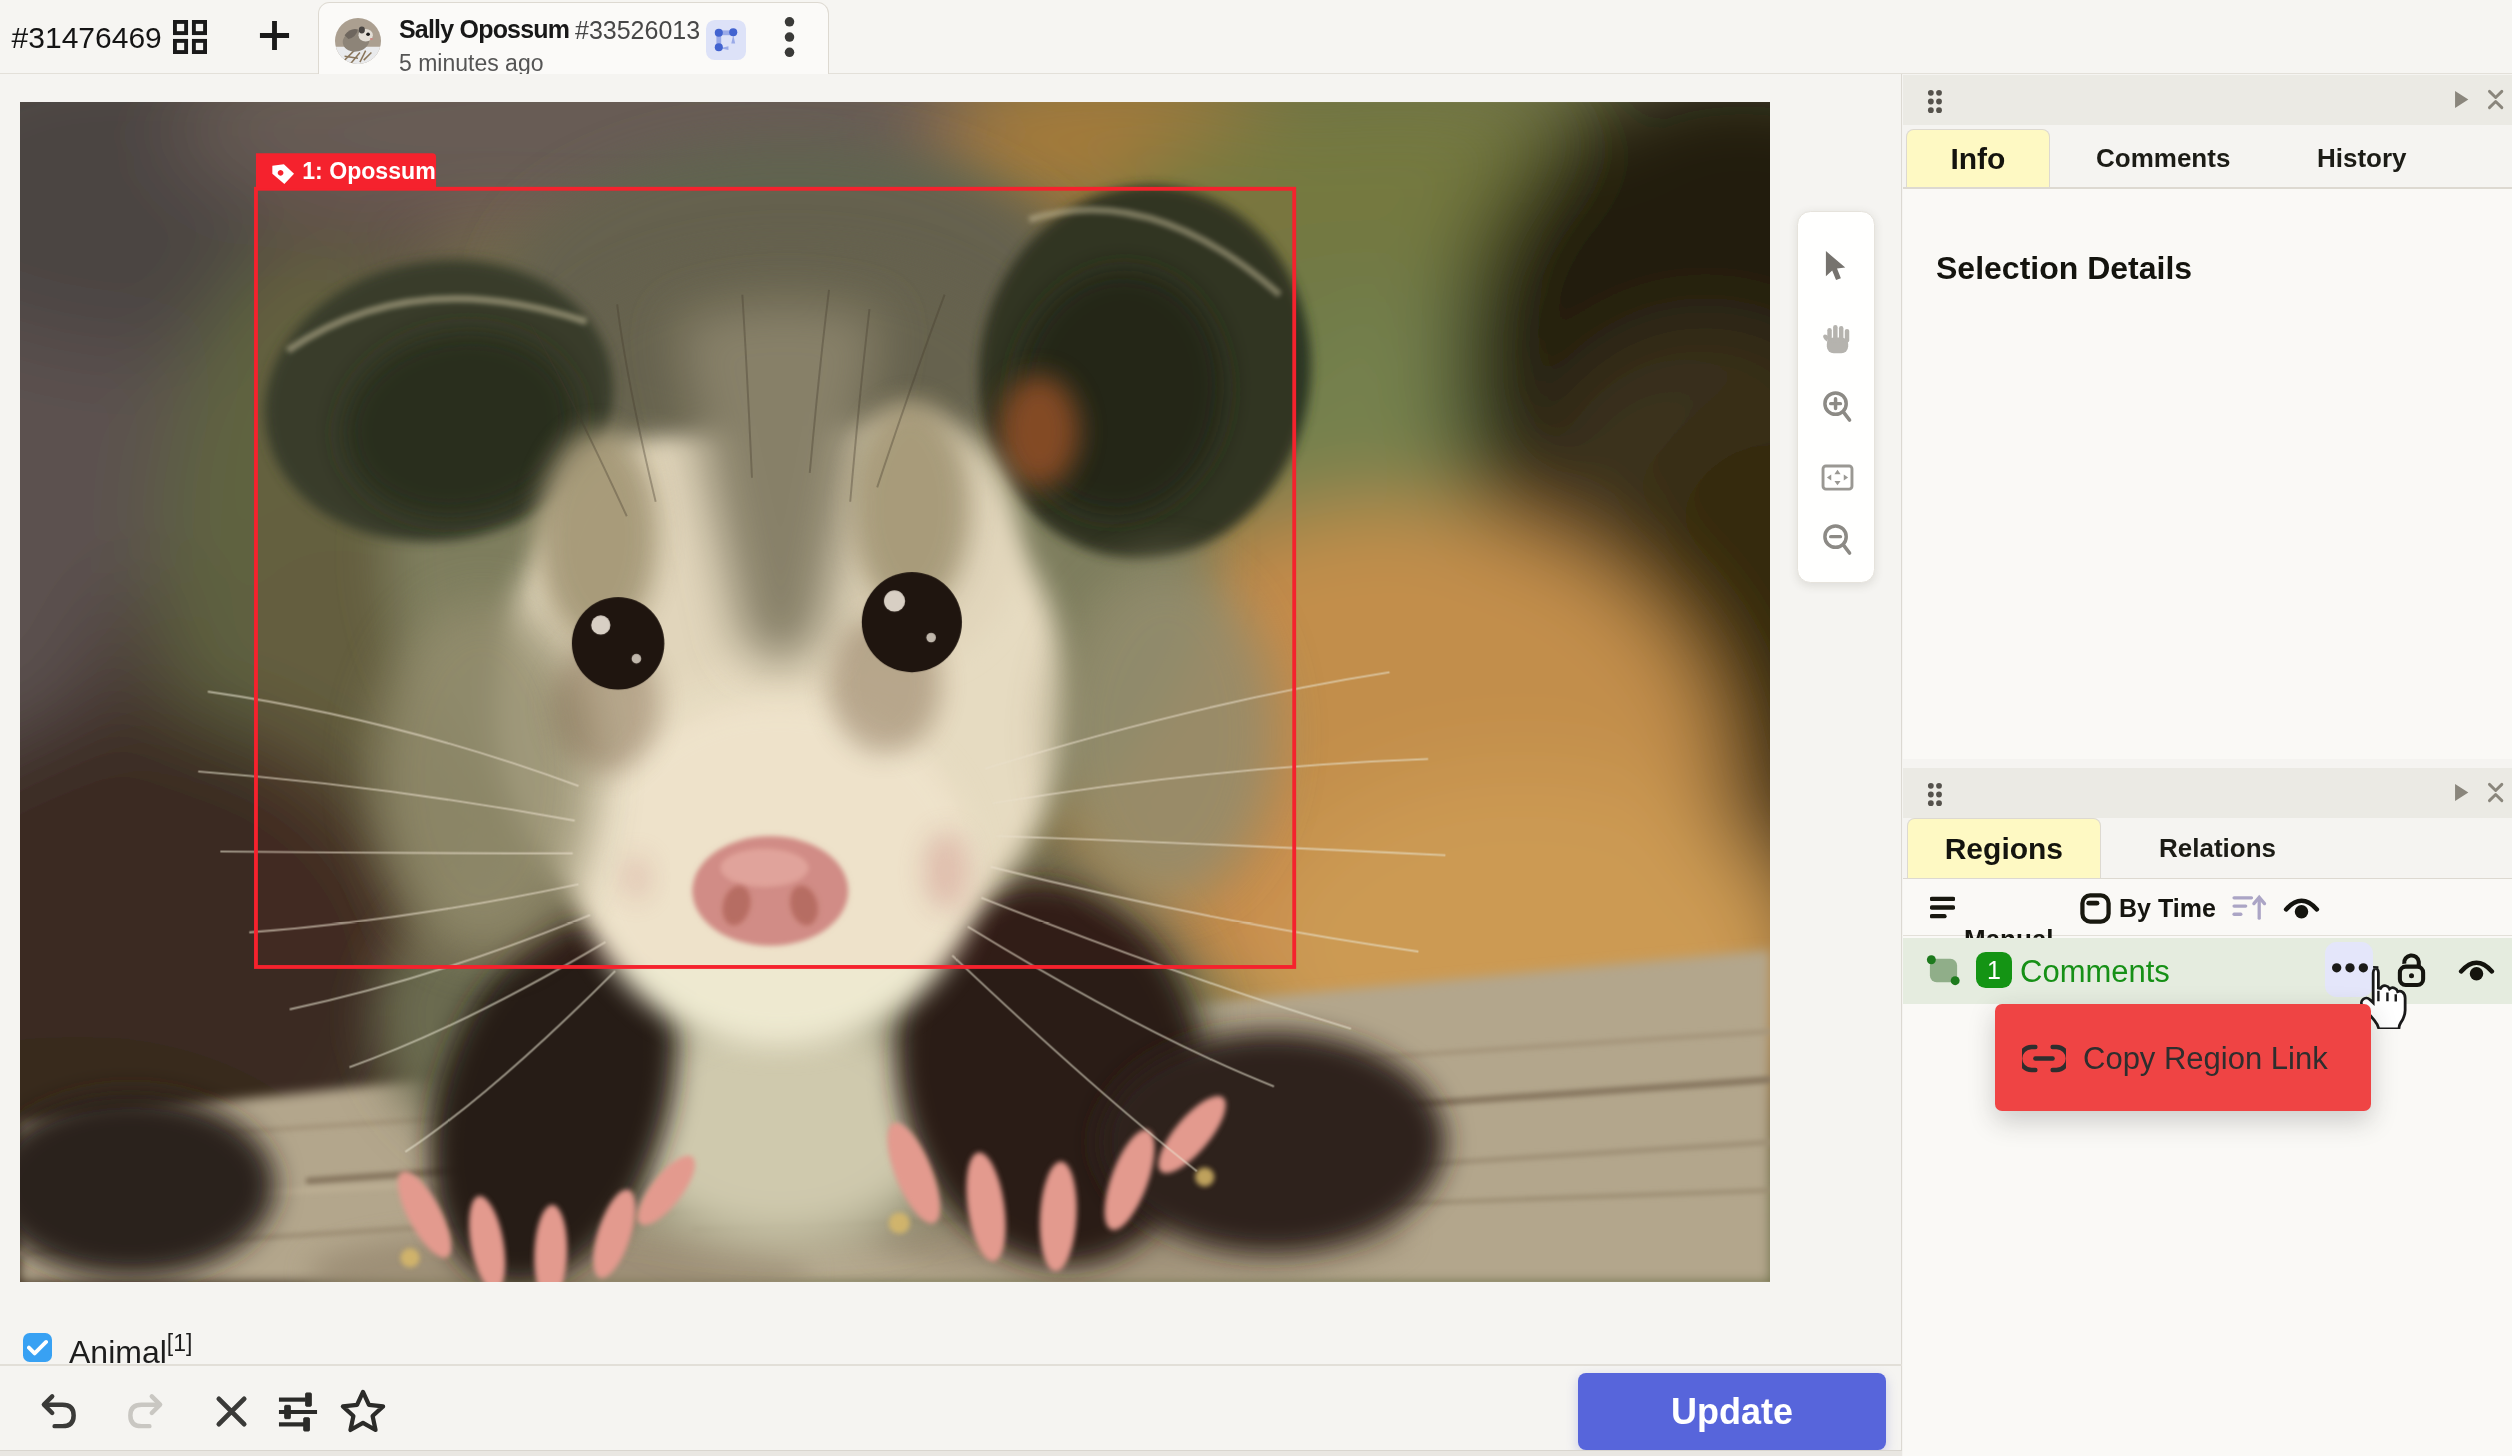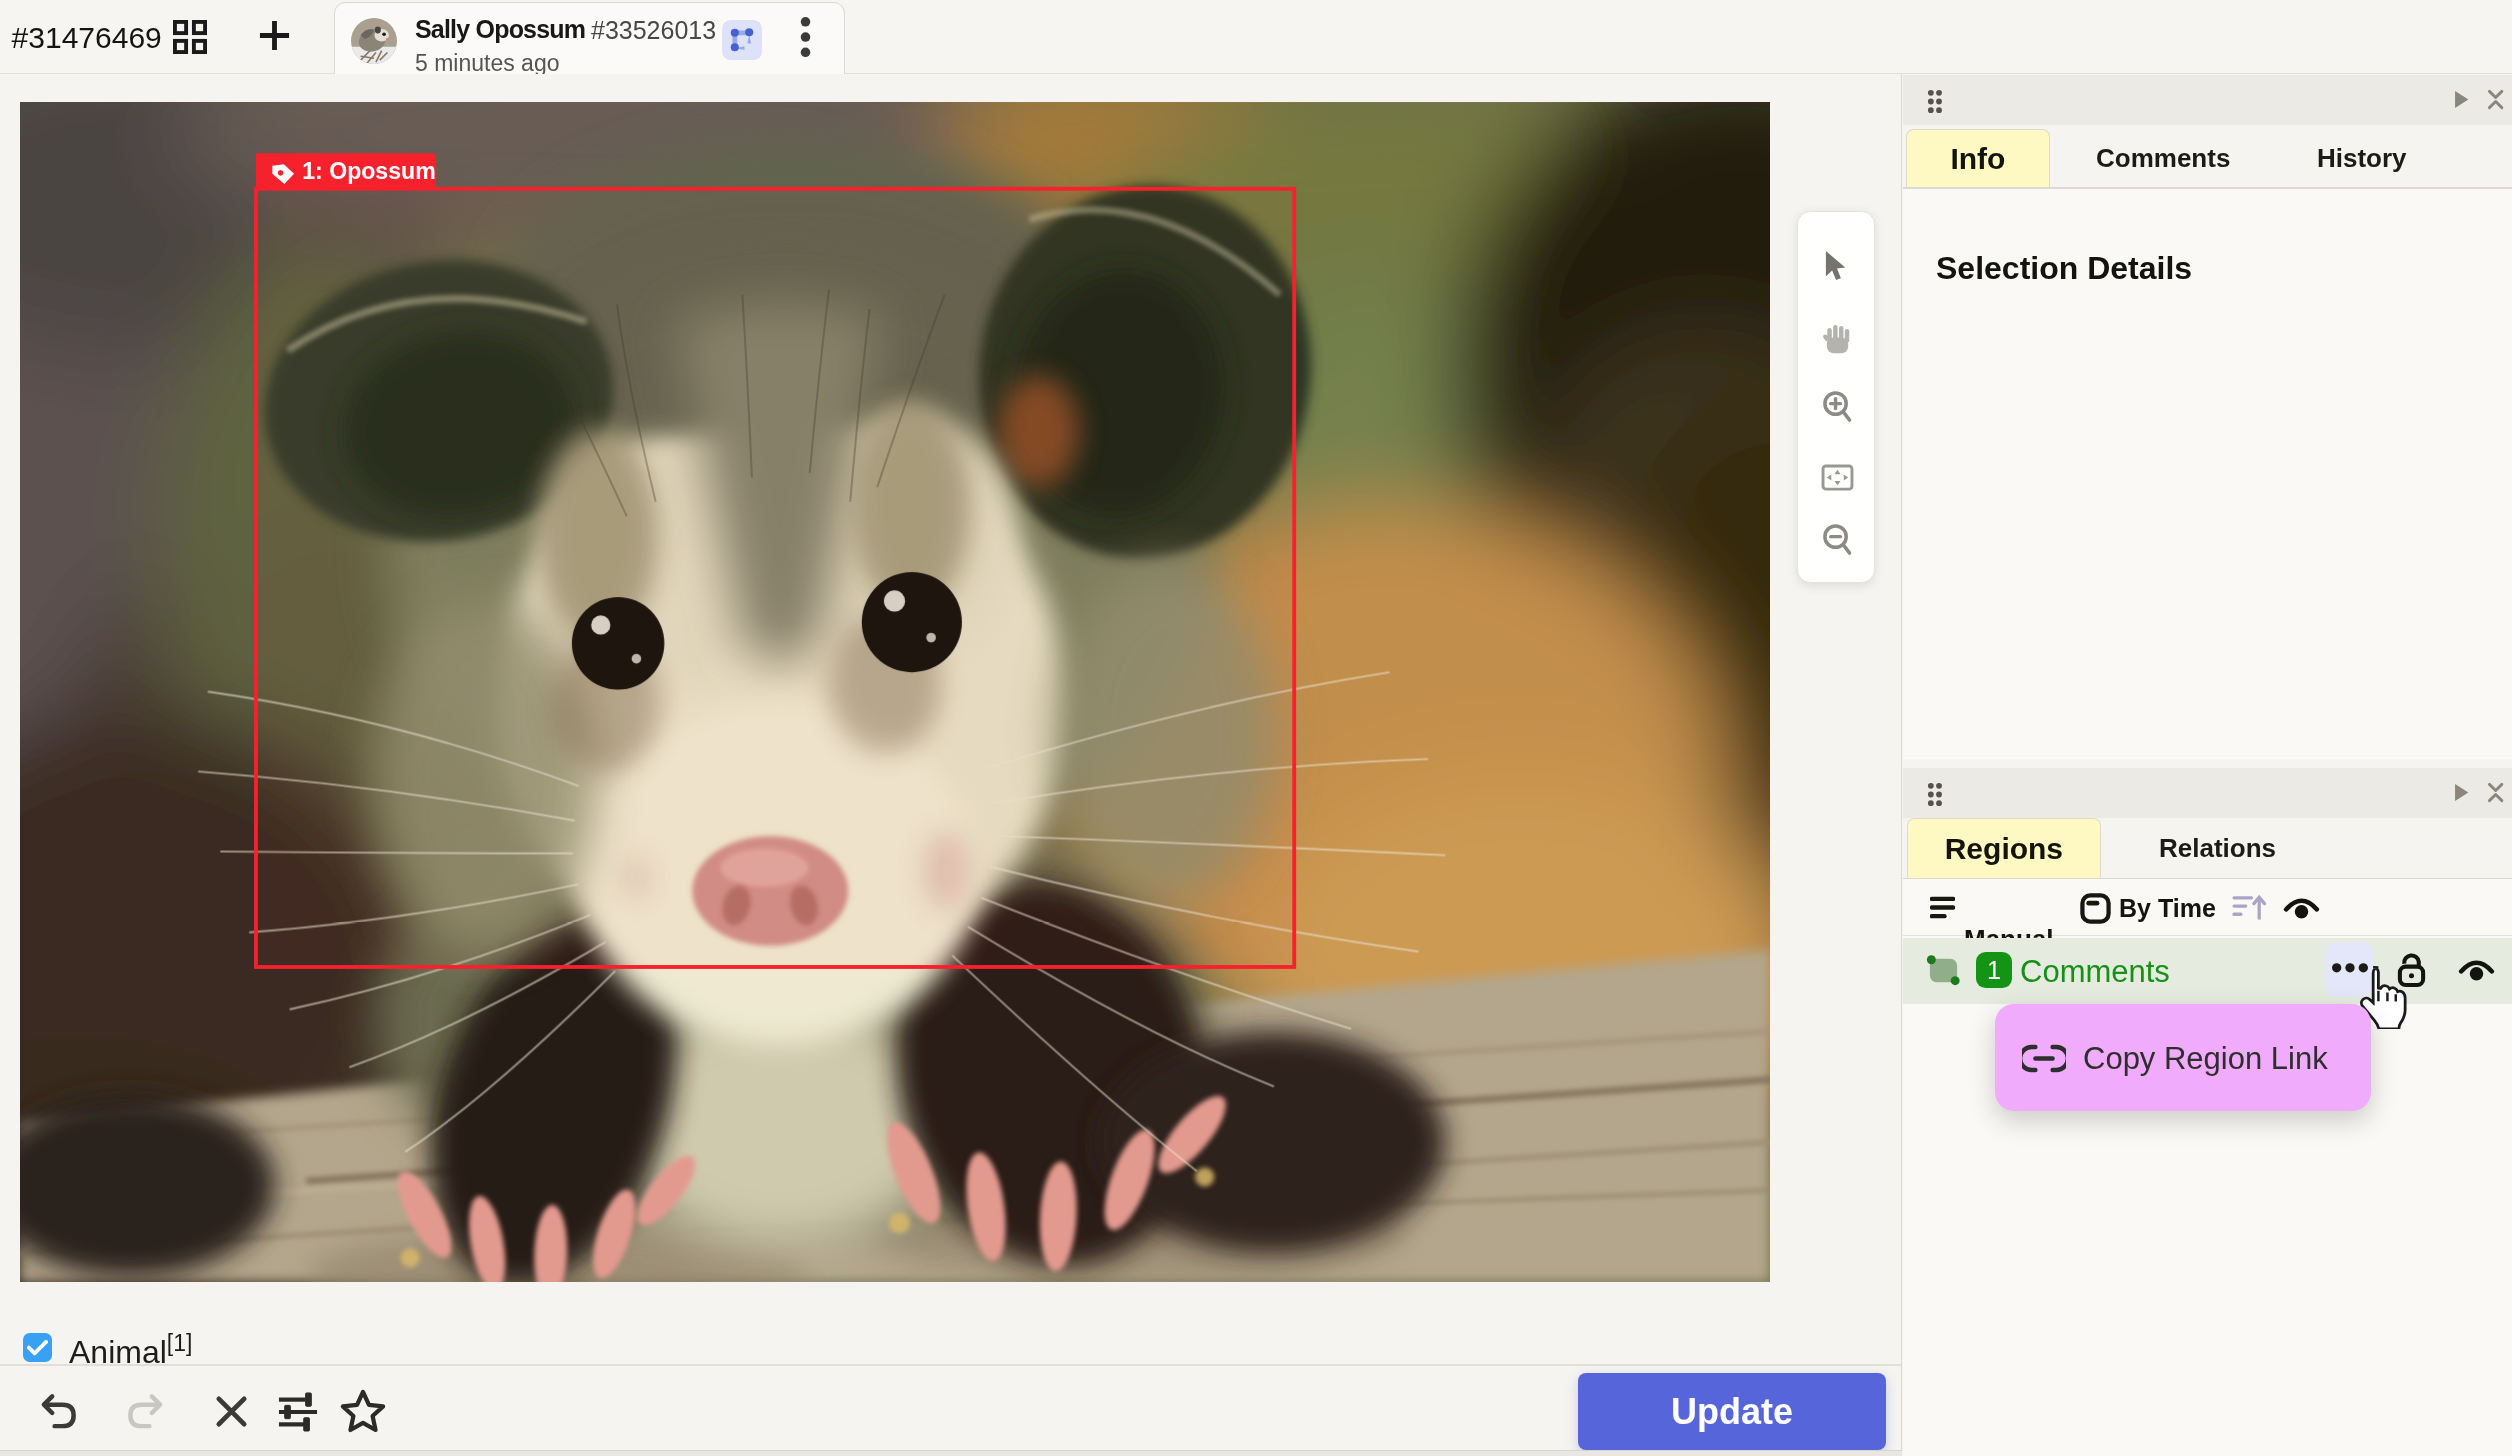--- a/index.html
+++ b/index.html
@@ -9,7 +9,7 @@
   
   #header { position:absolute; left:0; top:0; width:2512px; height:74px; background:#f6f5f2; border-bottom:1.9px solid #e3e0d9; }
   #taskid { position:absolute; left:11.6px; top:21px; font-size:30px; color:#141414; letter-spacing:0px; }
-  #usercard { position:absolute; left:334px; top:1.9px; width:511px; height:73px; background:#fbfaf8; border:1.9px solid #ddd9d1; border-bottom:none; border-radius:11.6px 11.6px 0 0; }
+  #usercard { position:absolute; left:318px; top:1.9px; width:511px; height:73px; background:#fbfaf8; border:1.9px solid #ddd9d1; border-bottom:none; border-radius:11.6px 11.6px 0 0; }
   #uname { position:absolute; left:80px; top:12.5px; font-size:25px; letter-spacing:-0.8px; font-weight:bold; color:#181818; white-space:nowrap; }
   #uid { position:absolute; left:256px; top:13.5px; font-size:25px; color:#474747; }
   #utime { position:absolute; left:80px; top:47px; font-size:23px; color:#555; }

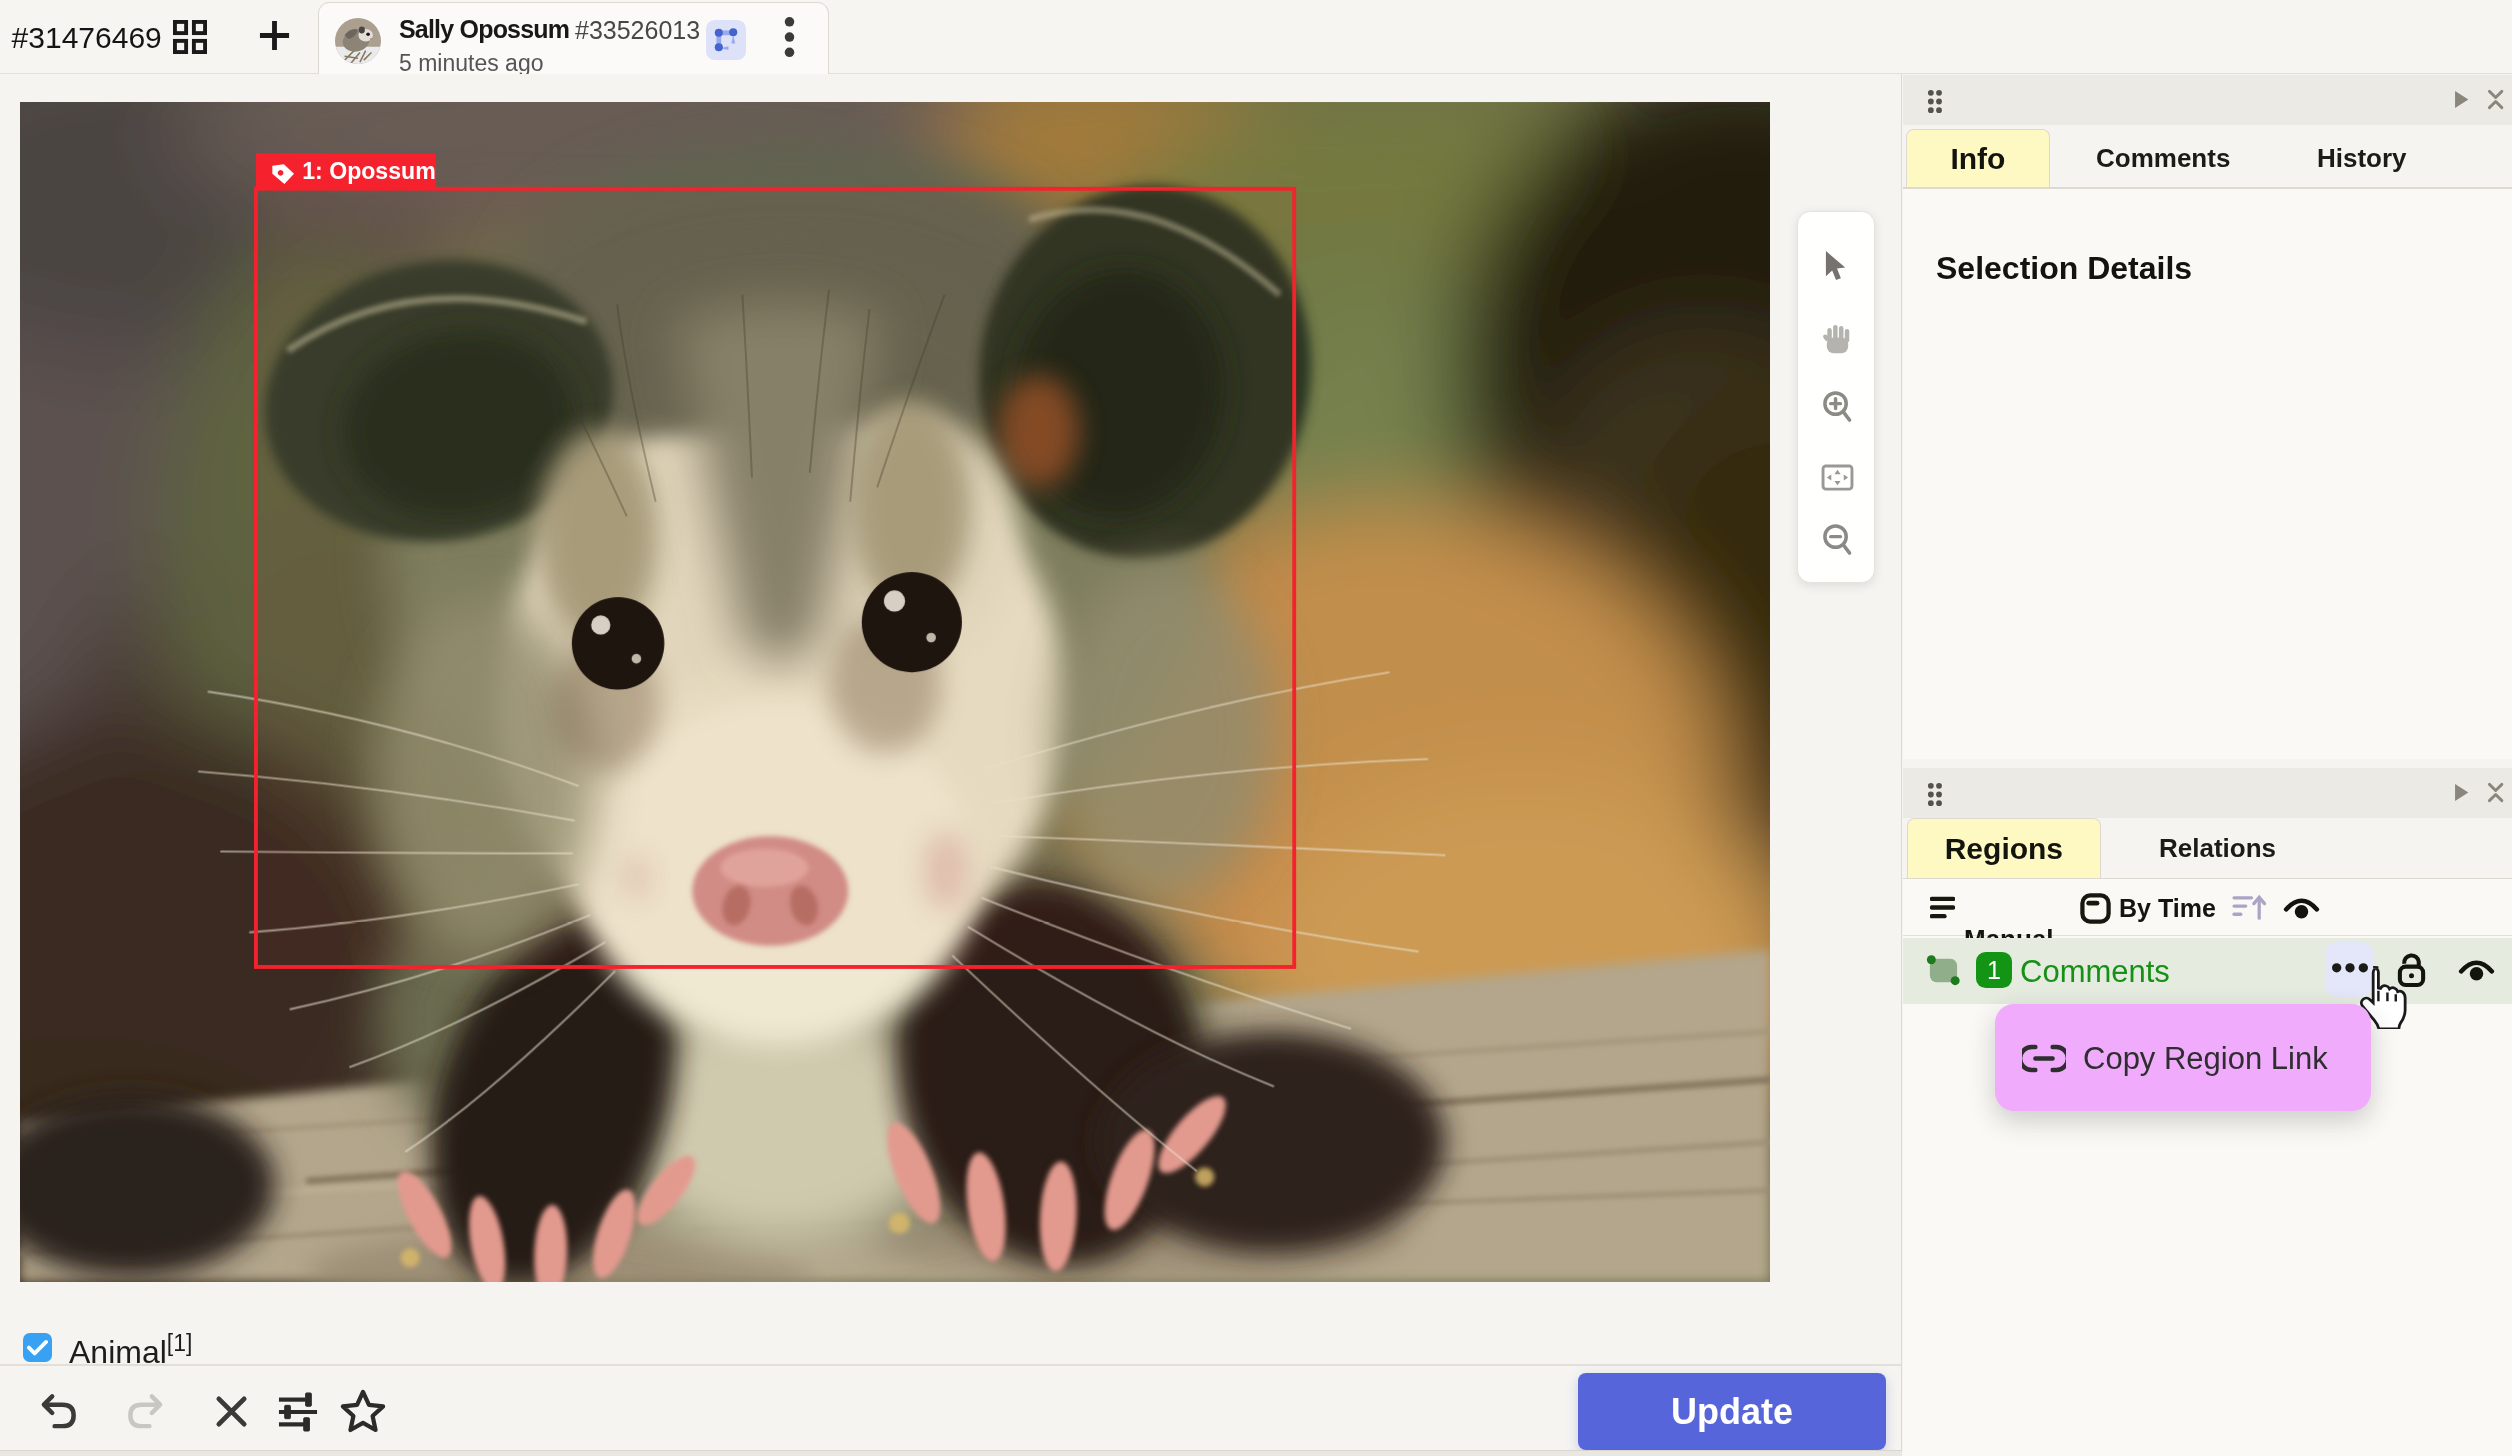--- a/index.html
+++ b/index.html
@@ -40,7 +40,7 @@
   #opname { position:absolute; left:117px; top:16.4px; font-size:31px; color:#169016; white-space:nowrap; }
   #badge1 { position:absolute; left:73px; top:14.4px; width:36px; height:36px; border-radius:9.6px; background:#149414; color:#fff; font-size:25px; text-align:center; line-height:36px; }
   #dotsbtn { position:absolute; left:422px; top:3.9px; width:48px; height:55px; border-radius:11.6px; background:#e4e6fa; }
-  #popup { position:absolute; left:92px; top:125px; width:376px; height:107px; background:#f0abfc; border-radius:19px; box-shadow:0 9.6px 27px rgba(40,40,40,.22); }
+  #popup { position:absolute; left:92px; top:125px; width:376px; height:107px; background:#ef4444; border-radius:7px; box-shadow:0 9.6px 27px rgba(40,40,40,.22); }
   #popup span { position:absolute; left:88px; top:37px; font-size:31px; color:#2e2e2e; white-space:nowrap; }
 </style>
 </head>

